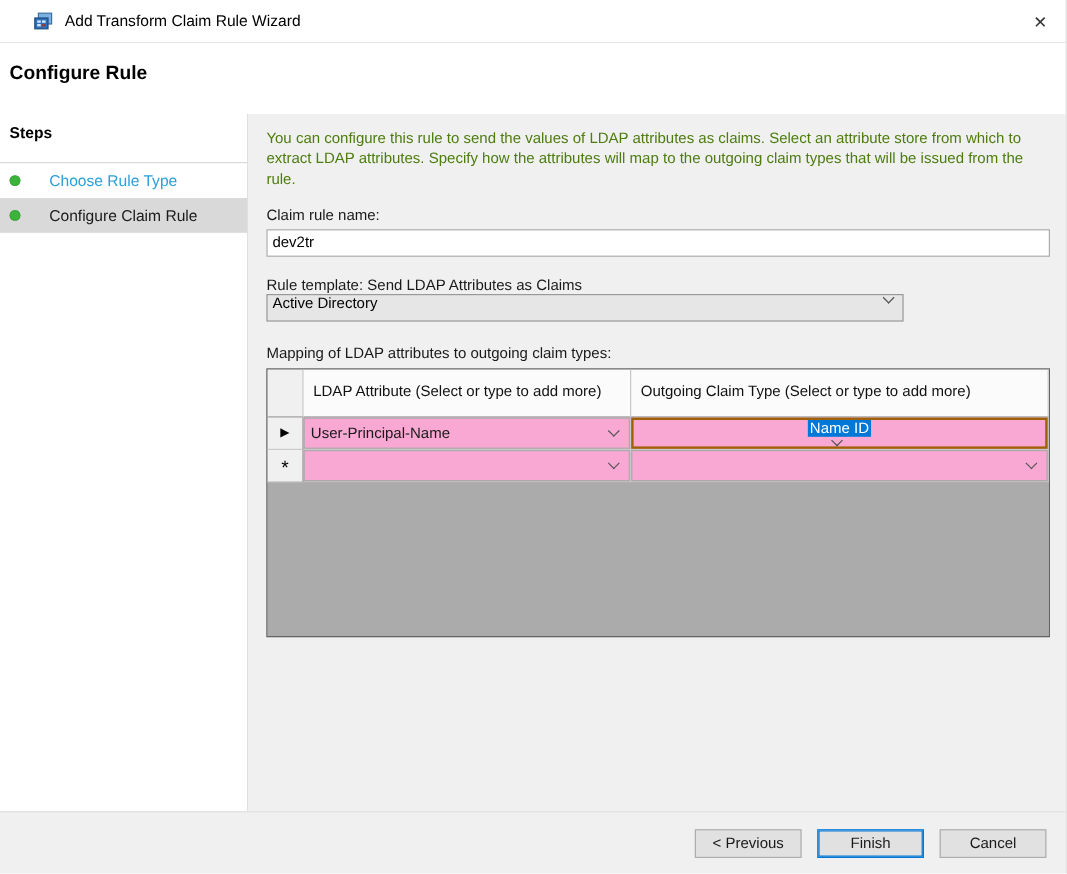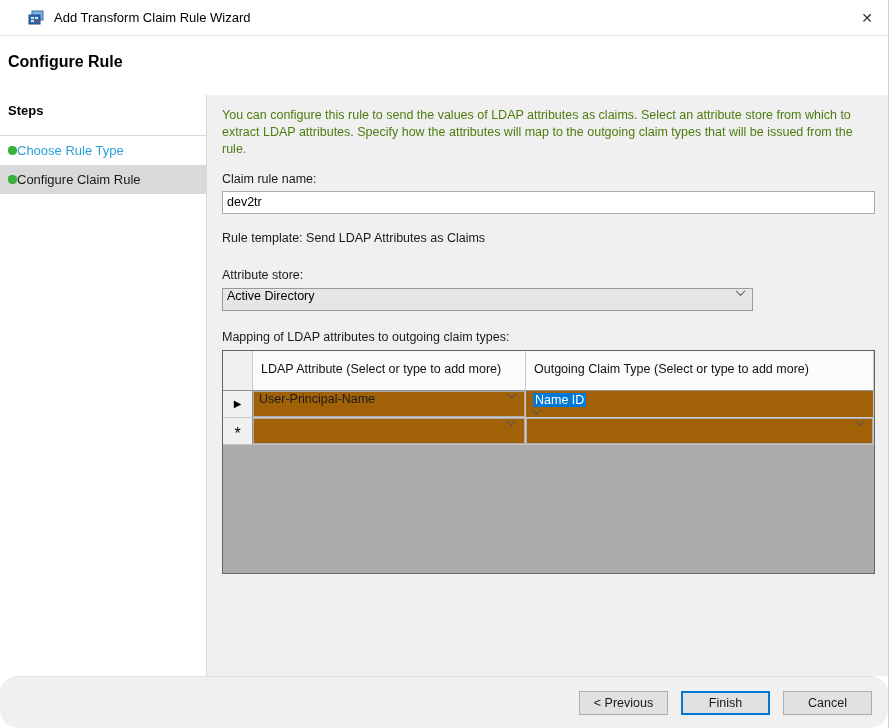--- a/index.html
+++ b/index.html
@@ -49,7 +49,7 @@
     border-bottom:1px solid #d9d9d9;
   }
   .step-item {
-    display:flex; align-items:center; gap:0;
+    display:flex; align-items:center; gap:24px;
     padding:7px 8px; font-size:13px; cursor:pointer;
   }
   .step-item .dot {

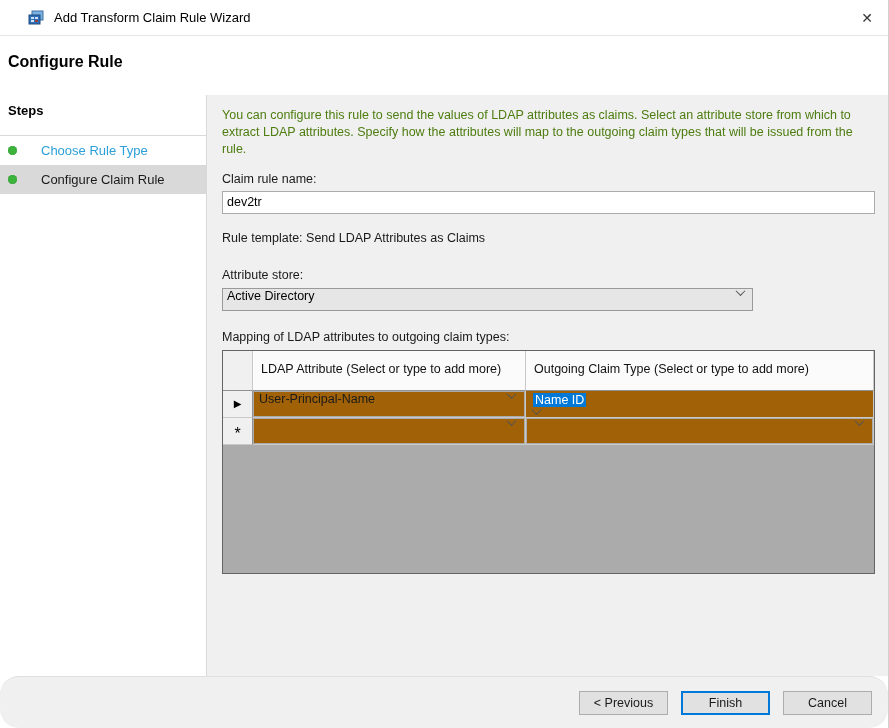--- a/index.html
+++ b/index.html
@@ -194,7 +194,6 @@
 
       <div class="rule-template">Rule template: Send LDAP Attributes as Claims</div>
 
-      <label class="attr-label">Attribute store:</label>
       <div class="combo combo-wide">
         <span class="combo-value">Active Directory</span>
         <span class="chev"></span>

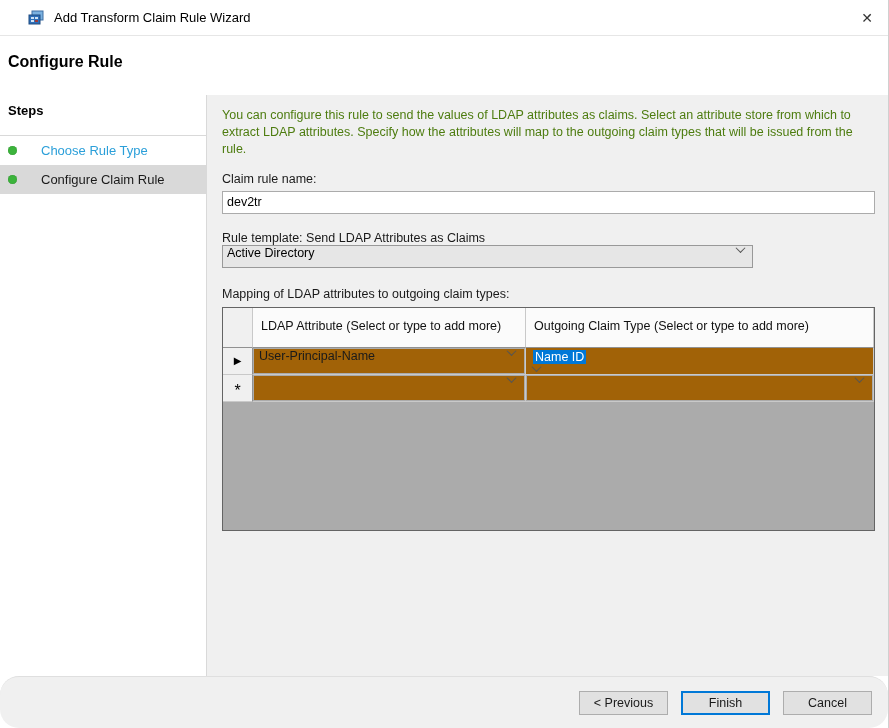--- a/index.html
+++ b/index.html
@@ -122,8 +122,8 @@
   .cell-combo-wrap { background:#fff; border-bottom:1px solid #c9c9c9; border-right:1px solid #c9c9c9; }
   .cell-combo {
     width:100%; height:100%;
-    background:#a16207; border:1px solid #ababab;
-    display:flex; align-items:flex-start;
+    background:#f9a8d4; border:1px solid #ababab;
+    display:flex; align-items:center;
     padding:0 5px; cursor:pointer; font-size:12.5px;
   }
   .cell-combo .combo-value { flex:1 1 auto; white-space:nowrap; overflow:hidden; }

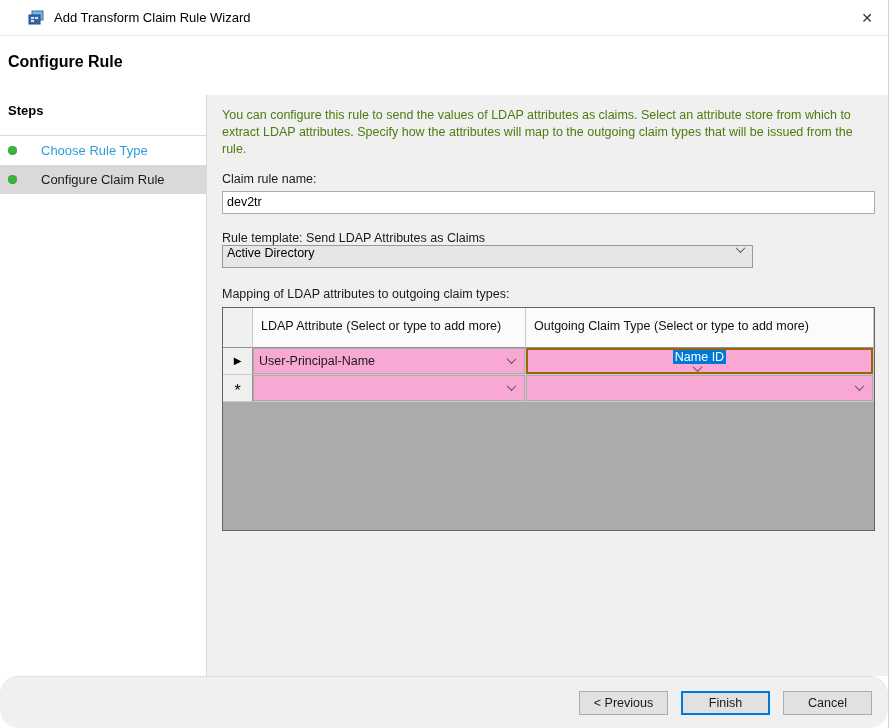--- a/index.html
+++ b/index.html
@@ -135,7 +135,7 @@
     height:52px; flex:0 0 52px;
     background:#f0f0f0; border-top:1px solid #dfdfdf;
     display:flex; align-items:center; justify-content:flex-end;
-    gap:13px; padding-right:16px;border-radius:19px;
+    gap:13px; padding-right:16px;
   }
   .btn {
     min-width:89px; height:24px;

